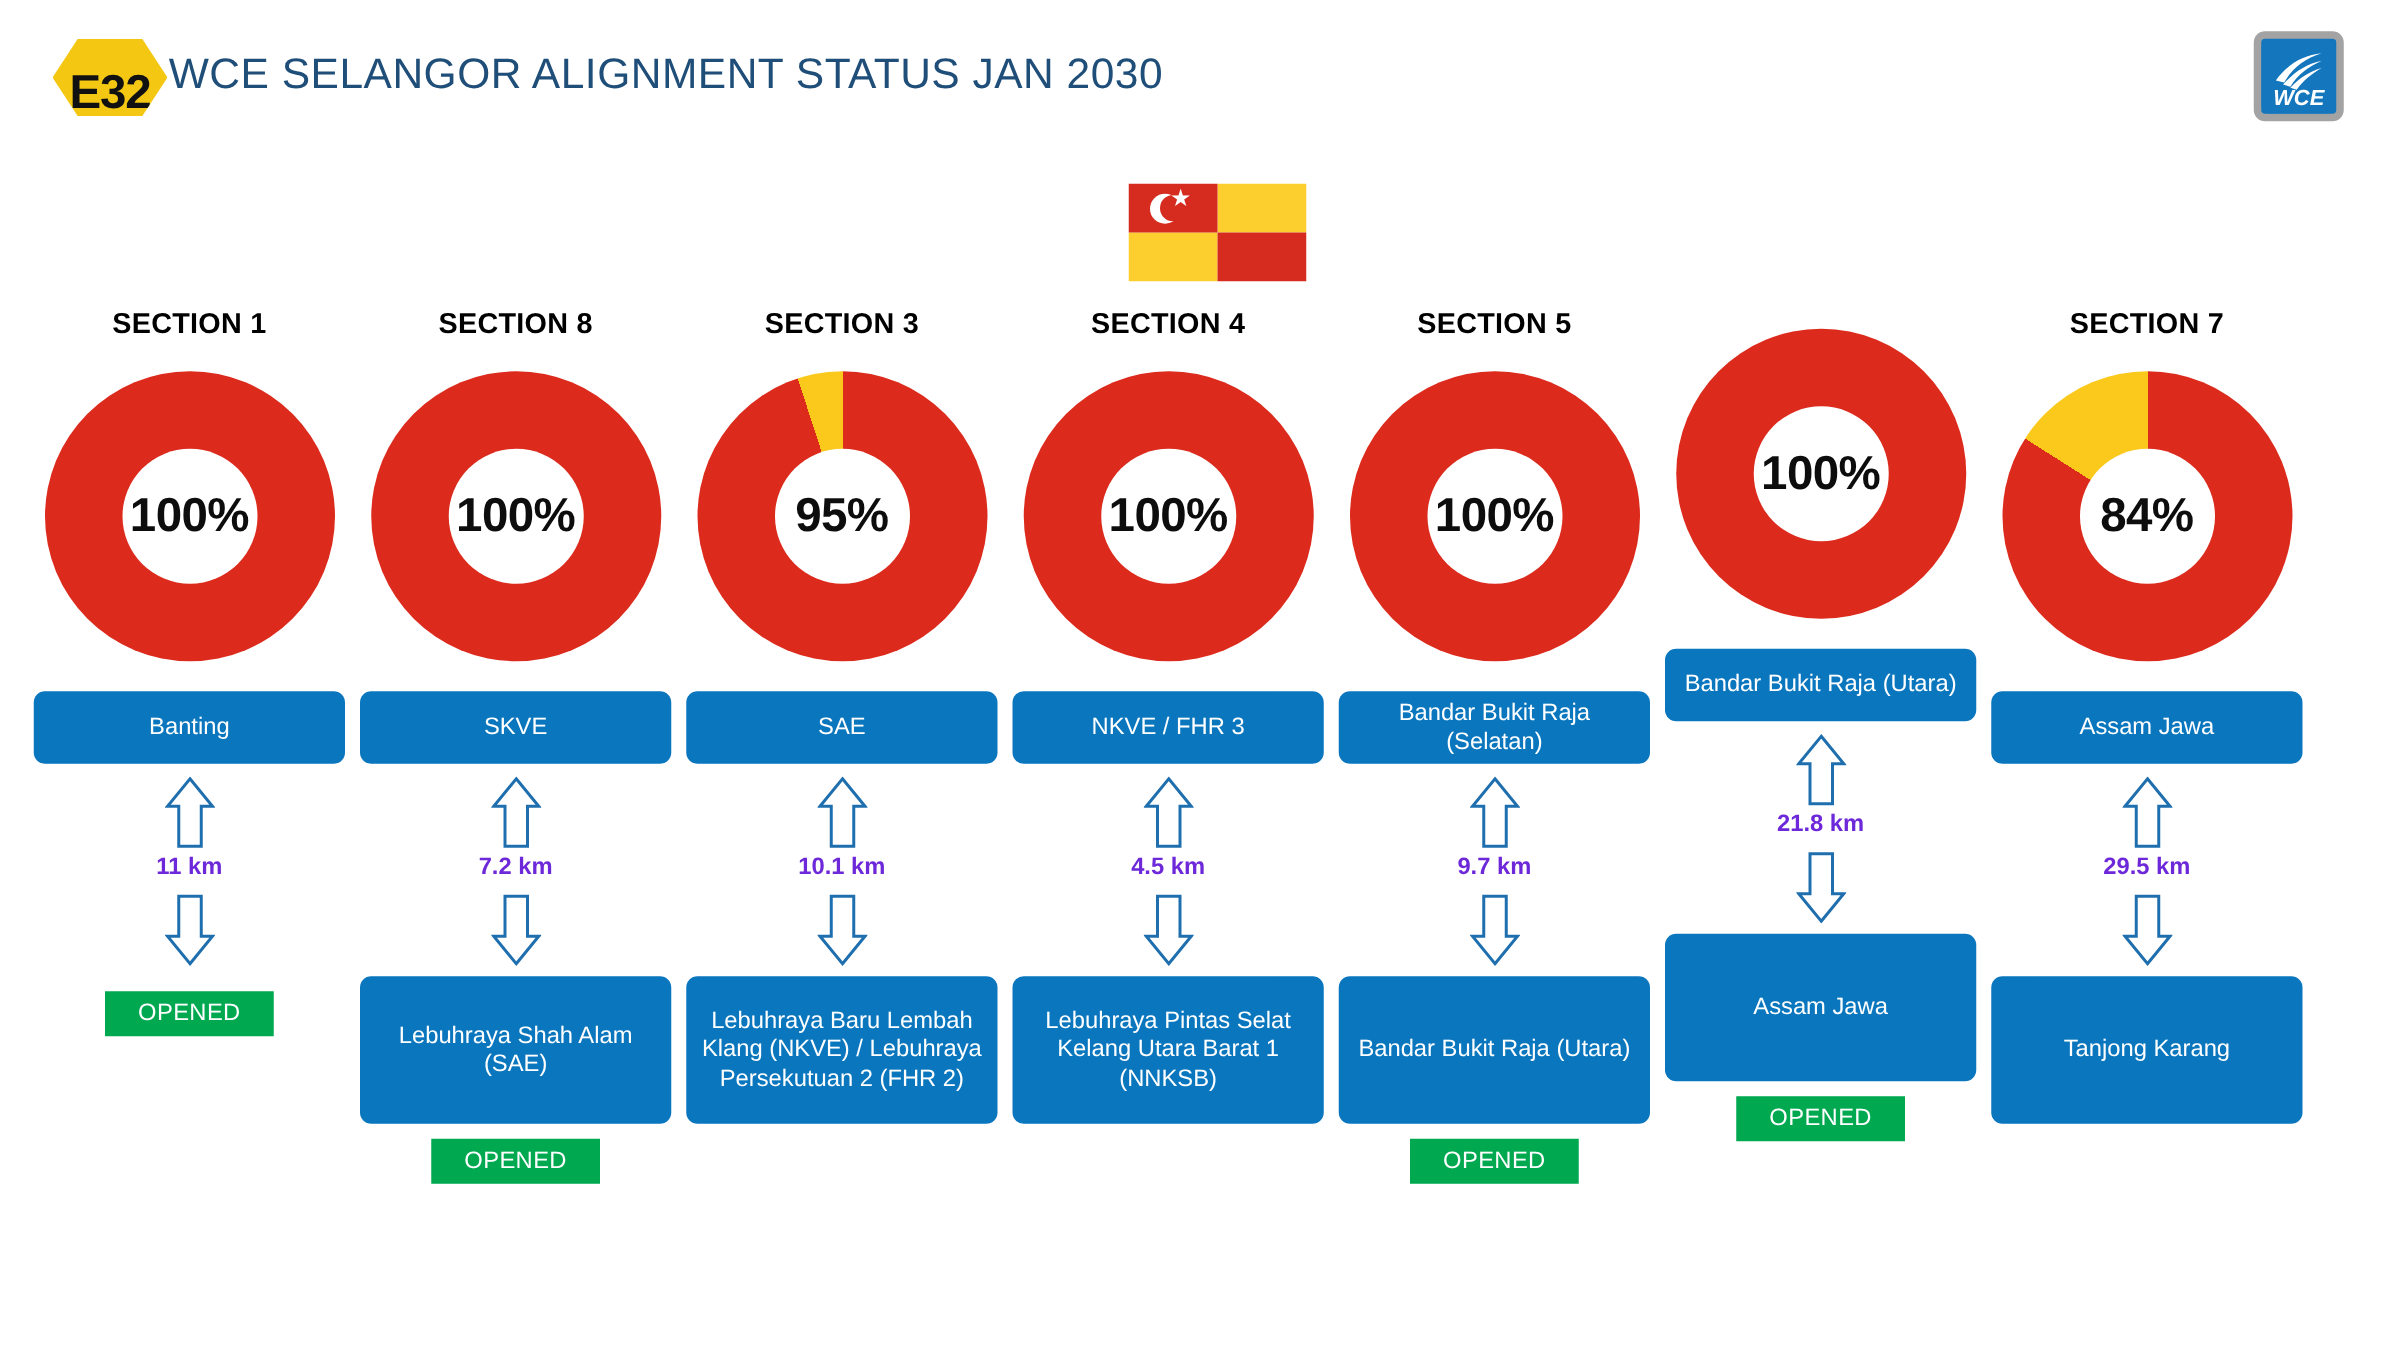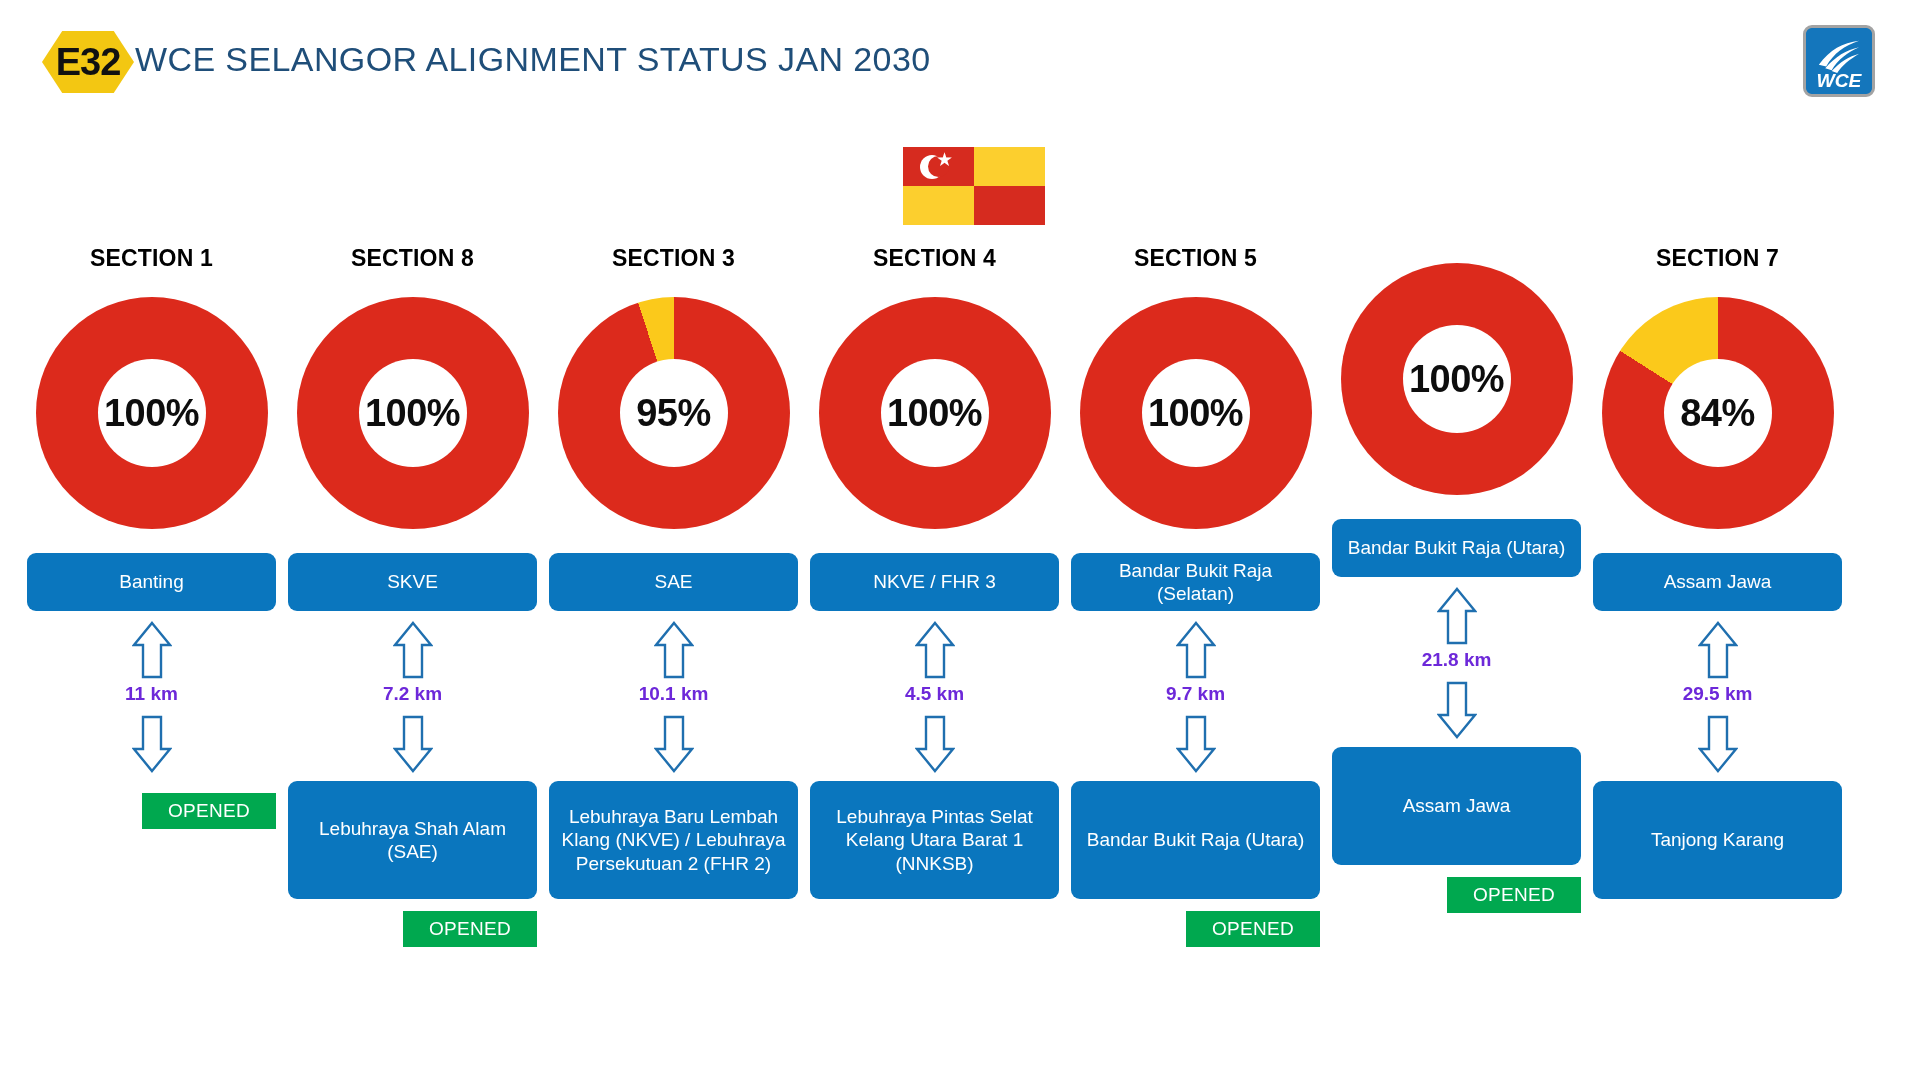--- a/index.html
+++ b/index.html
@@ -18,7 +18,7 @@
     width: 92px; height: 62px;
     background: #F3C712;
     clip-path: polygon(22% 0%, 78% 0%, 100% 50%, 78% 100%, 22% 100%, 0% 50%);
-    display: flex; align-items: center; justify-content: center;
+    display: flex; align-items: flex-end; justify-content: center;
   }
   .route-shield span {
     font-size: 38px; font-weight: bold; color: #111111;

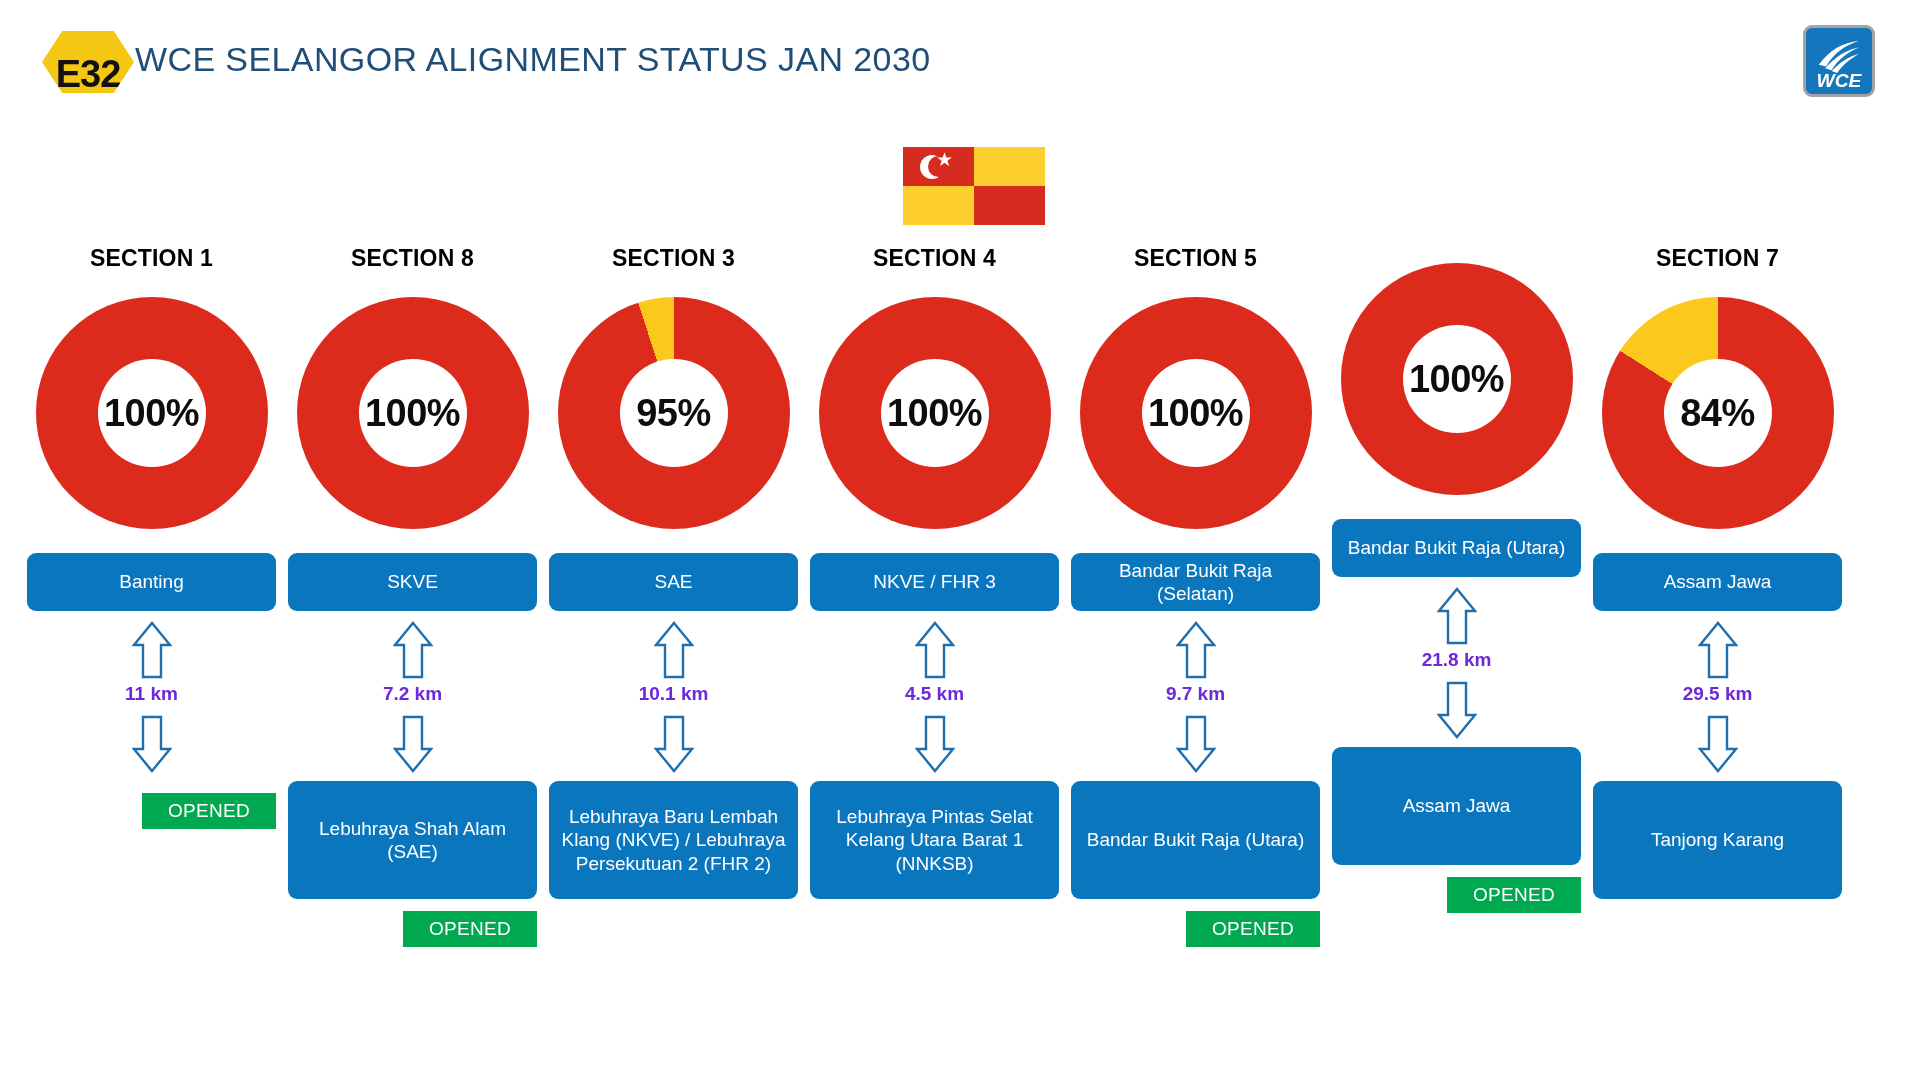--- a/index.html
+++ b/index.html
@@ -32,7 +32,7 @@
   .wce-logo {
     position: absolute; right: 45px; top: 25px;
     width: 72px; height: 72px;
-    background: #1476BC; border: 3px solid #a3a3a3; border-radius: 9px;
+    background: #1476BC; border: 6px solid #a3a3a3; border-radius: 9px;
     overflow: hidden;
   }
   .wce-logo svg { display: block; width: 100%; height: 100%; }

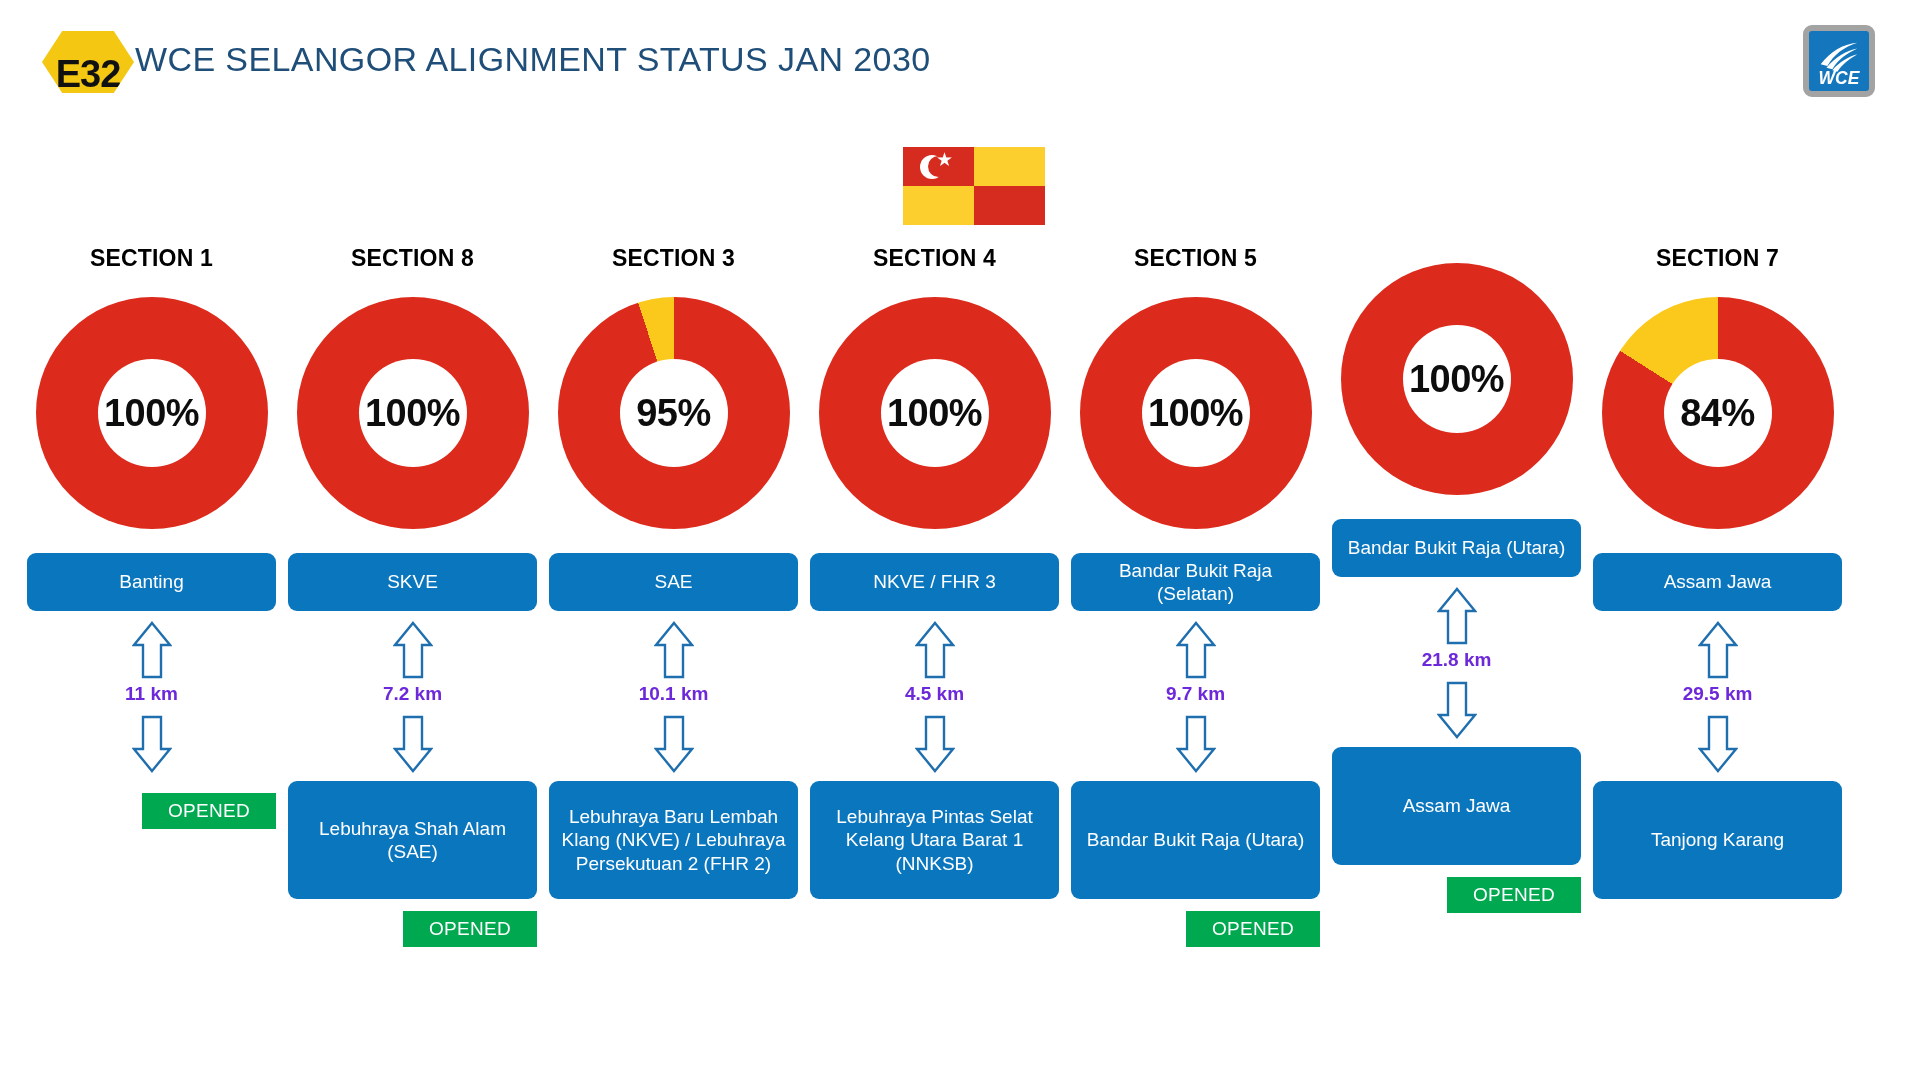--- a/index.html
+++ b/index.html
@@ -110,7 +110,7 @@
 
   .node-bottom { height: 118px; margin-top: 0; }
 
-  .opened-wrap { height: 54px; display: flex; align-items: flex-start; justify-content: flex-end; padding-top: 12px; }
+  .opened-wrap { height: 54px; display: flex; align-items: flex-start; justify-content: center; padding-top: 12px; }
   .opened {
     background: #00A84F; color: #ffffff;
     font-size: 19px; letter-spacing: 0.3px;

